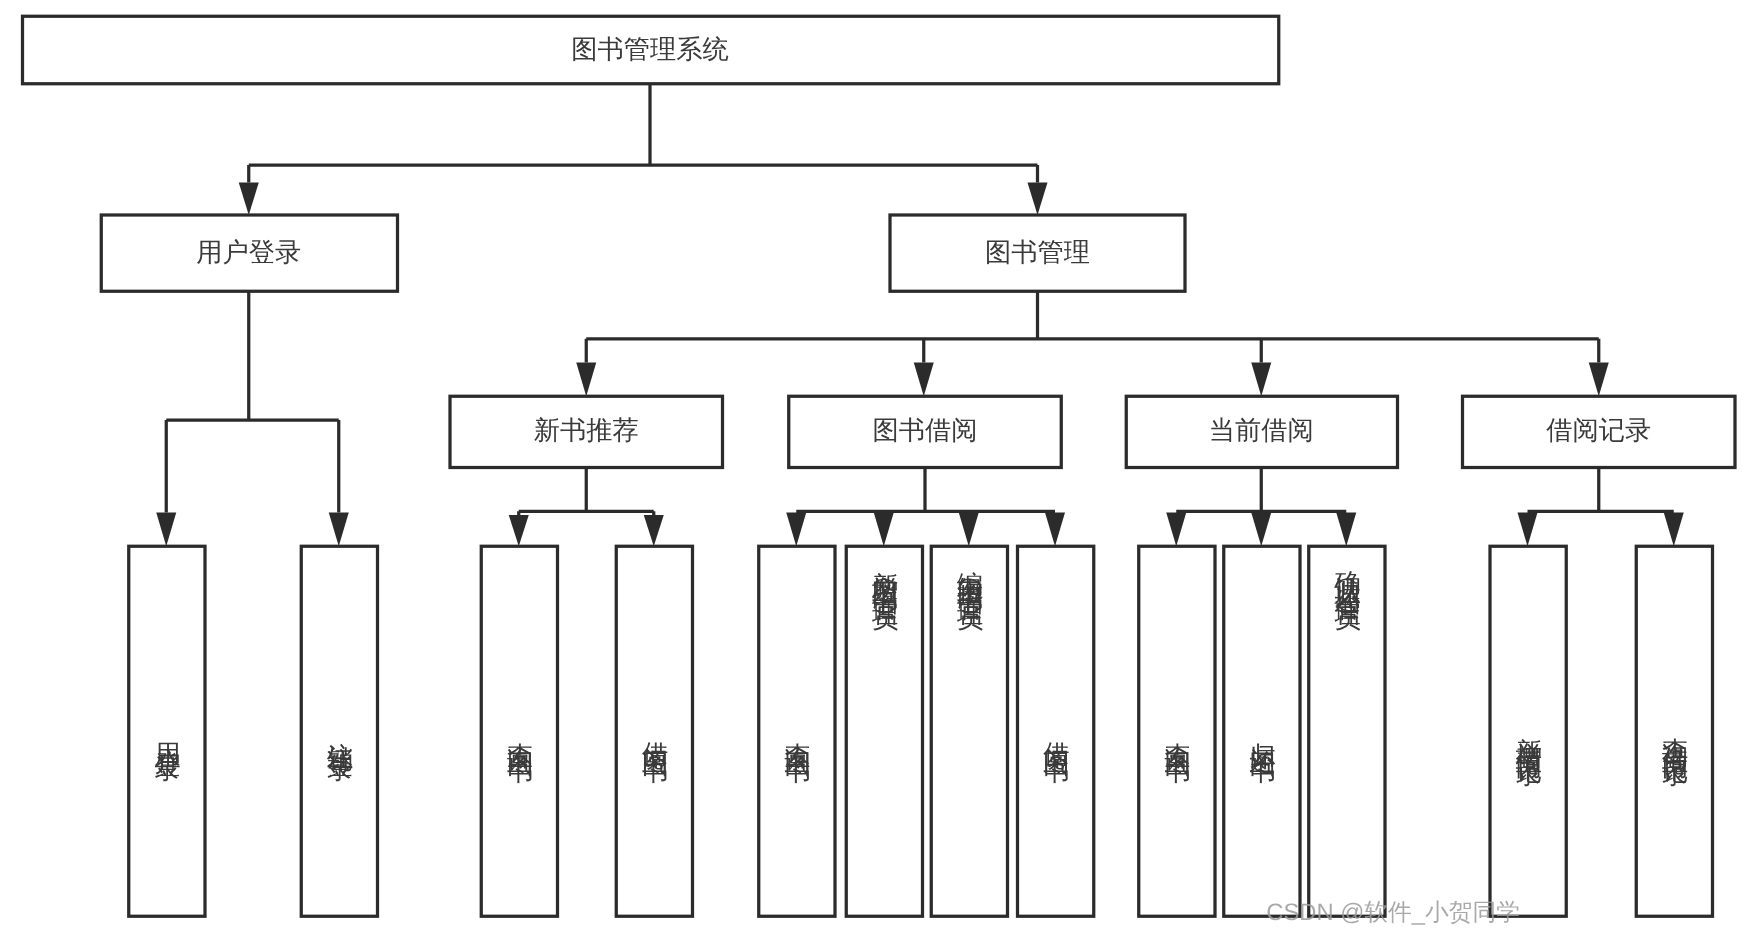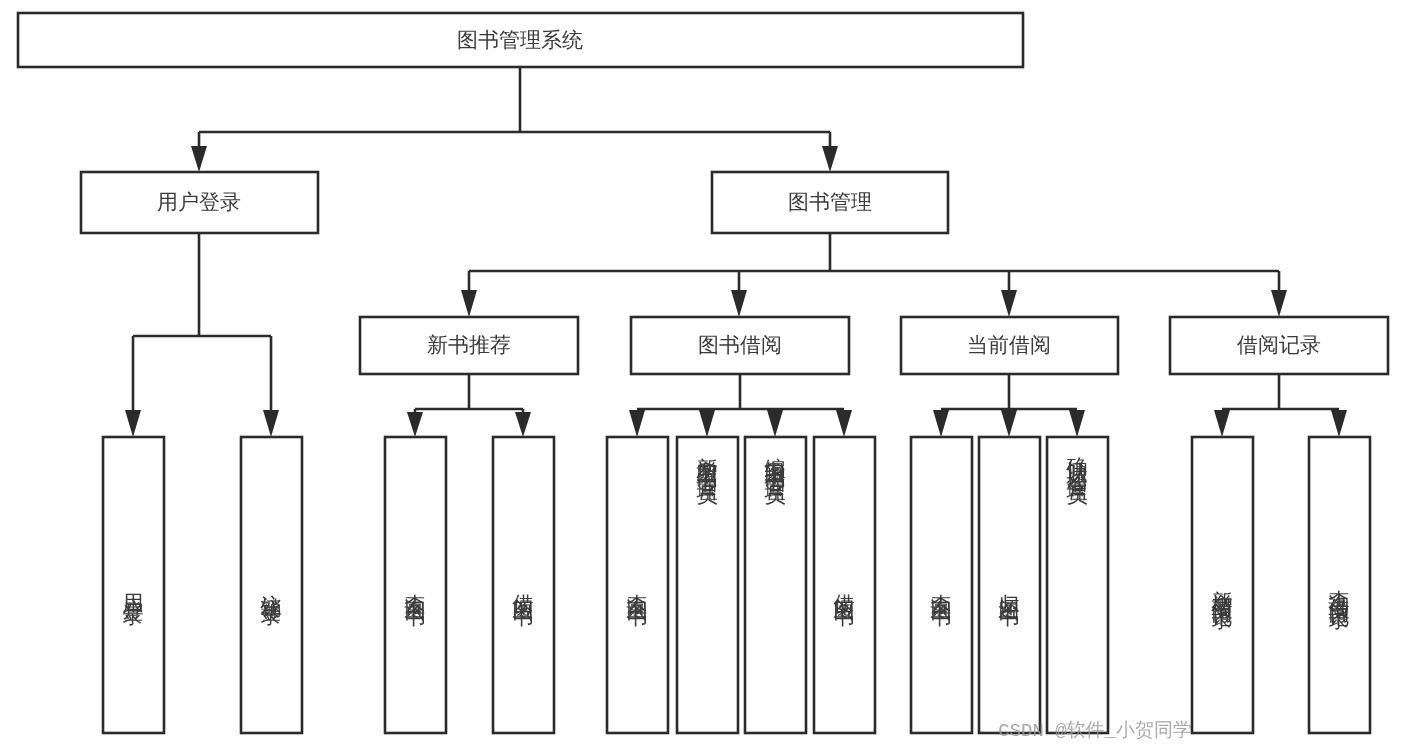--- a/index.html
+++ b/index.html
@@ -18,6 +18,7 @@
     width: 1196px;
     height: 747px;
     background: #ffffff;
+    padding-left: 36px;
   }
   svg#tree-svg {
     position: absolute;

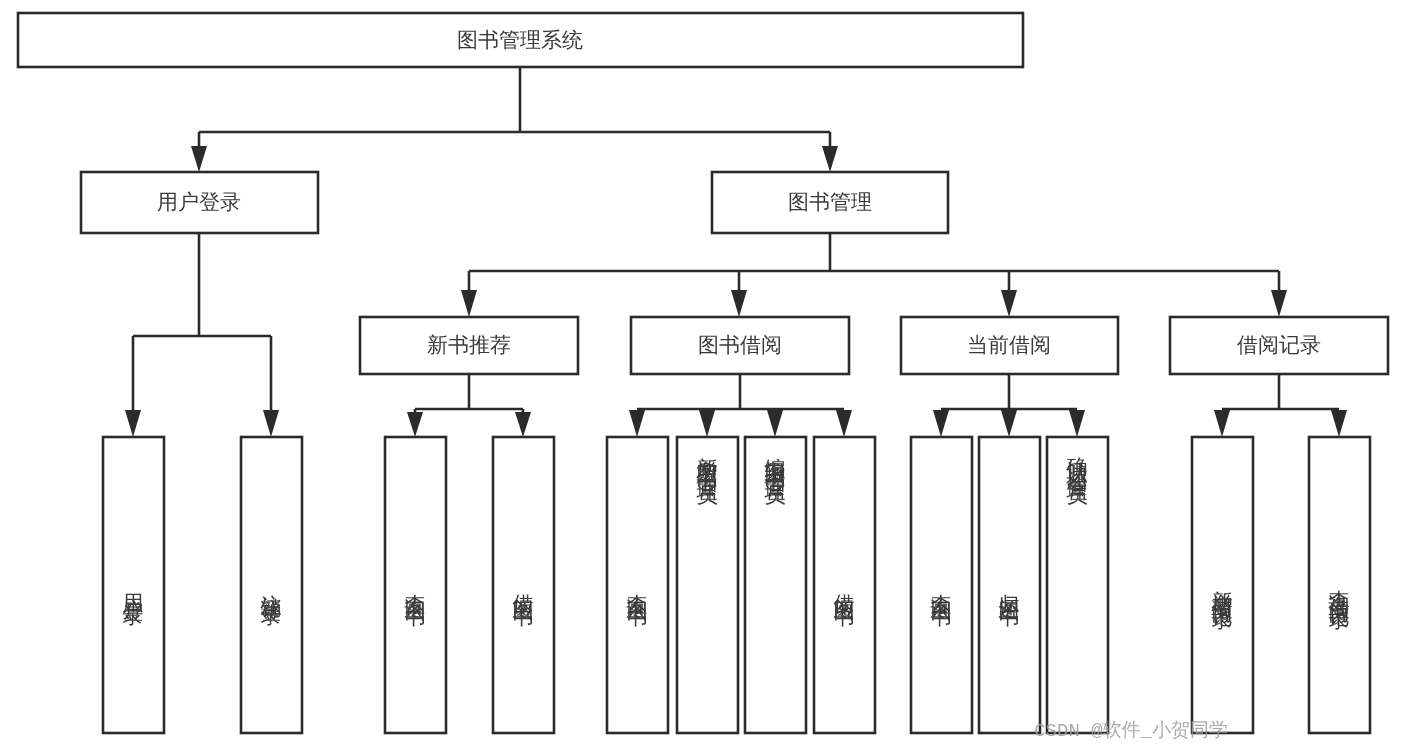--- a/index.html
+++ b/index.html
@@ -69,9 +69,9 @@
   }
   #watermark {
     position: absolute;
-    right: 4px;
+    right: 16px;
     bottom: 4px;
-    font-family: Liberation Mono, monospace;
+    font-family: Liberation Sans, sans-serif;
     font-size: 19px;
     color: #9b9b9b;
     opacity: 0.85;

